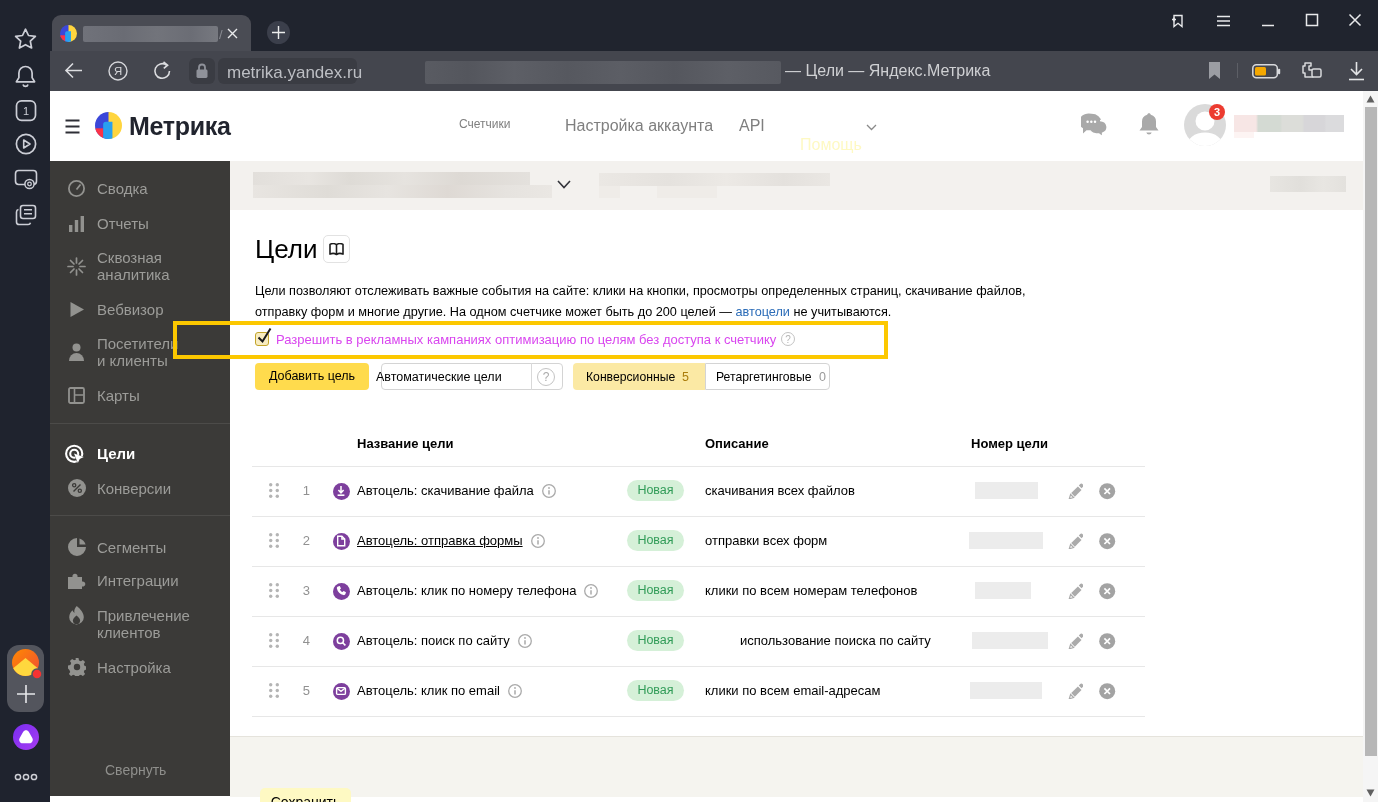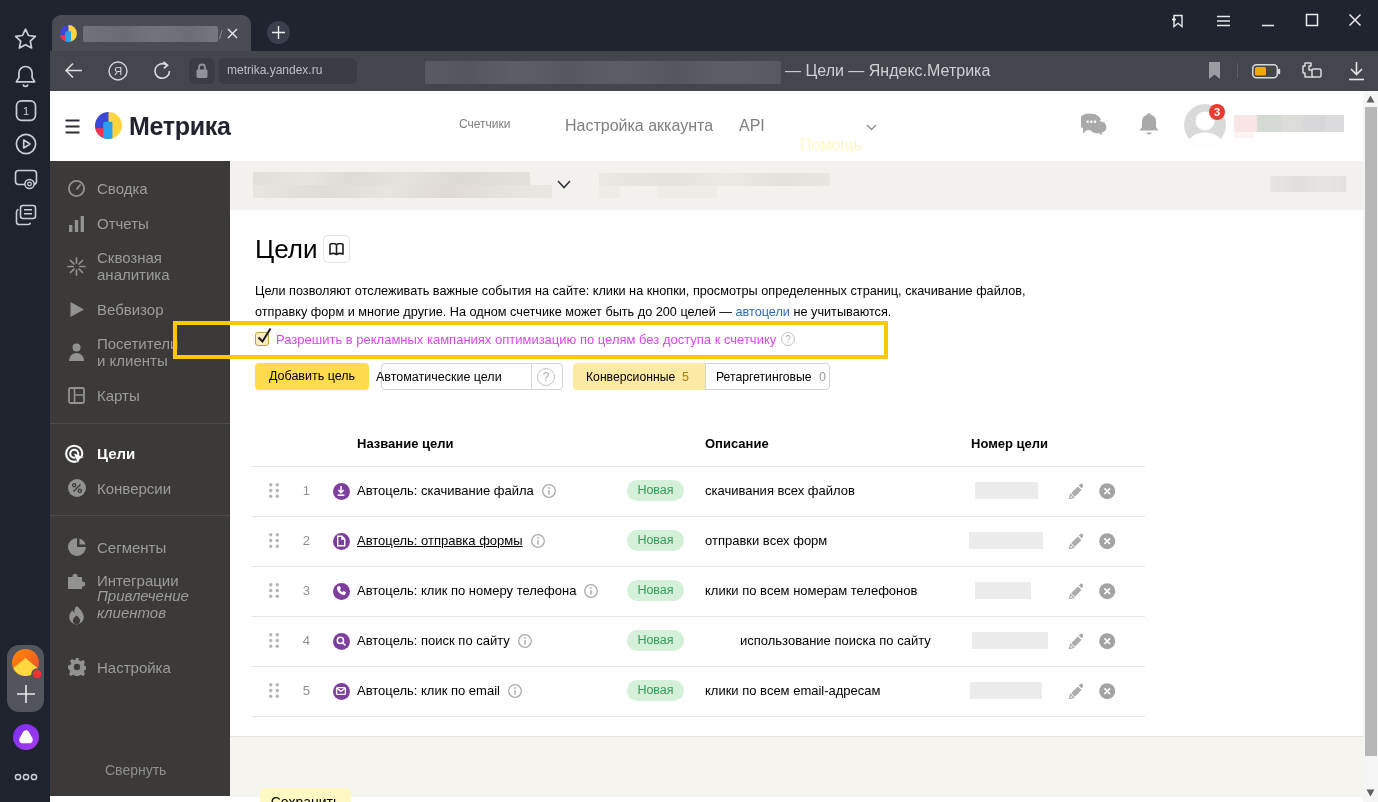--- a/index.html
+++ b/index.html
@@ -146,7 +146,7 @@
   </svg>
 
 <div class="abs" style="left:218px;top:58px;width:139px;height:26px;background:#3a3c43;border-radius:6px;z-index:26;"></div>
-<div class="abs" style="left:227px;top:63px;z-index:27;color:#bdbfc4;font-size:12px;">metrika.yandex.ru</div>
+<div class="abs" style="left:227px;top:63px;z-index:27;color:#bdbfc4;font-size:17px;">metrika.yandex.ru</div>
 
 <div class="abs" style="left:425px;top:61px;width:356px;height:23px;z-index:27;background:linear-gradient(90deg,#595b62 0%,#54565d 12%,#5d5f66 25%,#56585f 40%,#5c5e65 55%,#55575e 70%,#5d5f66 85%,#575960 100%);border-radius:2px;"></div>
 

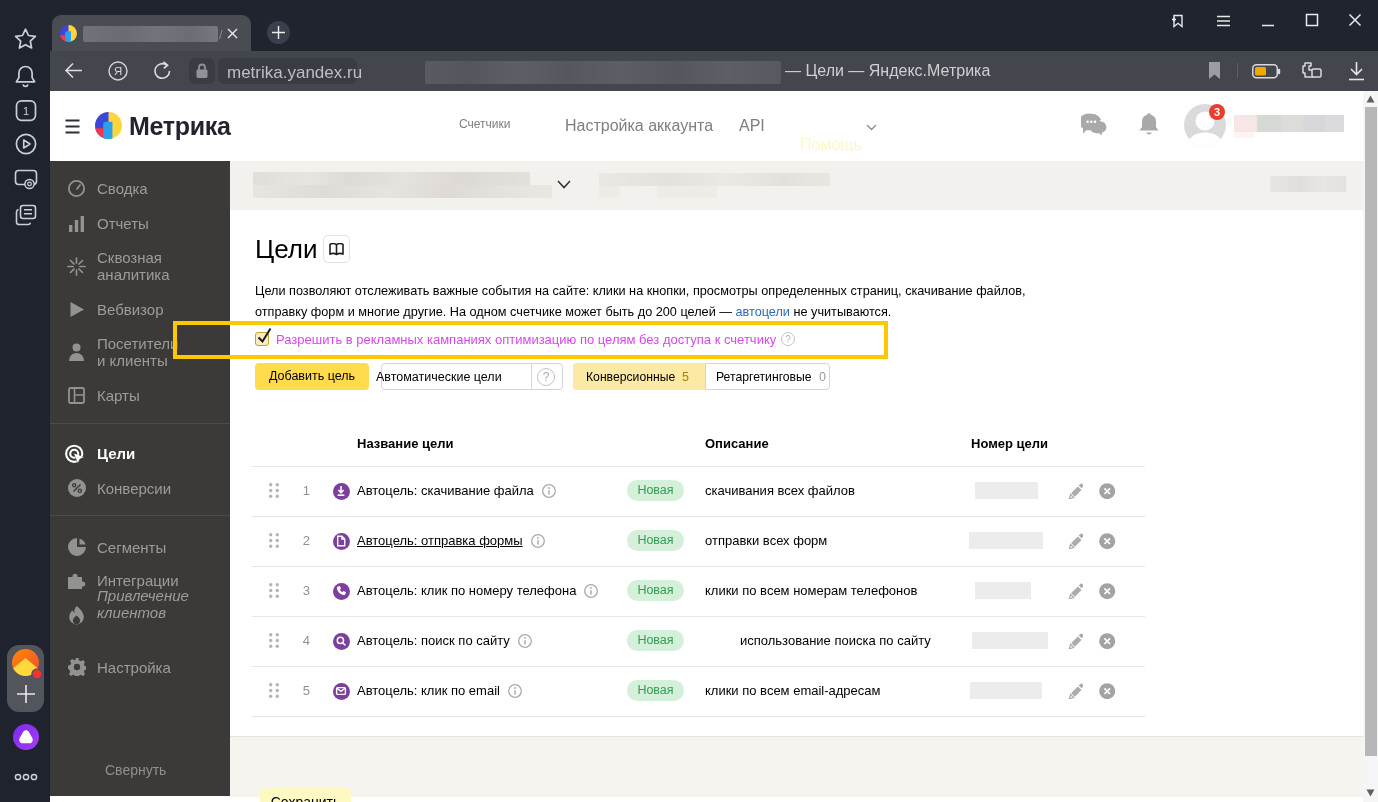--- a/index.html
+++ b/index.html
@@ -307,7 +307,7 @@
  <path d="M7.8 0 c3.5 3 7 6.6 7 11.2 a7.3 7.3 0 0 1 -14.6 0 C.2 8 2 5.9 3.6 4.3 c.3 1 .8 2 1.9 2.6 C4.8 4.4 5.9 1.8 7.8 0 z" fill="#92928f"></path>
  <path d="M7.5 18 a3.6 3.6 0 0 1 -3.6 -3.6 c0 -1.8 1.6 -3.4 3.6 -5 2 1.6 3.6 3.2 3.6 5 A3.6 3.6 0 0 1 7.5 18 z" fill="#3b3a38"></path>
 </svg>
-<div class="mi" style="left:97px;top:587px;font-style:italic;">Привлечение<br>клиентов</div>
+<div class="mi" style="left:97px;top:607px;">Привлечение<br>клиентов</div>
 
 <svg class="mico" style="left:68px;top:658px;" width="18" height="18" viewBox="0 0 18 18">
  <path d="M7.5 0 h3 l.5 2.4 1.9 .8 2 -1.3 2.2 2.2 -1.3 2 .8 1.9 2.4 .5 v3 l-2.4 .5 -.8 1.9 1.3 2 -2.2 2.2 -2 -1.3 -1.9 .8 -.5 2.4 h-3 l-.5 -2.4 -1.9 -.8 -2 1.3 -2.2 -2.2 1.3 -2 -.8 -1.9 L0 10.5 v-3 l2.4 -.5 .8 -1.9 -1.3 -2 L4.1 .9 l2 1.3 1.9 -.8 z" fill="#92928f"></path>

